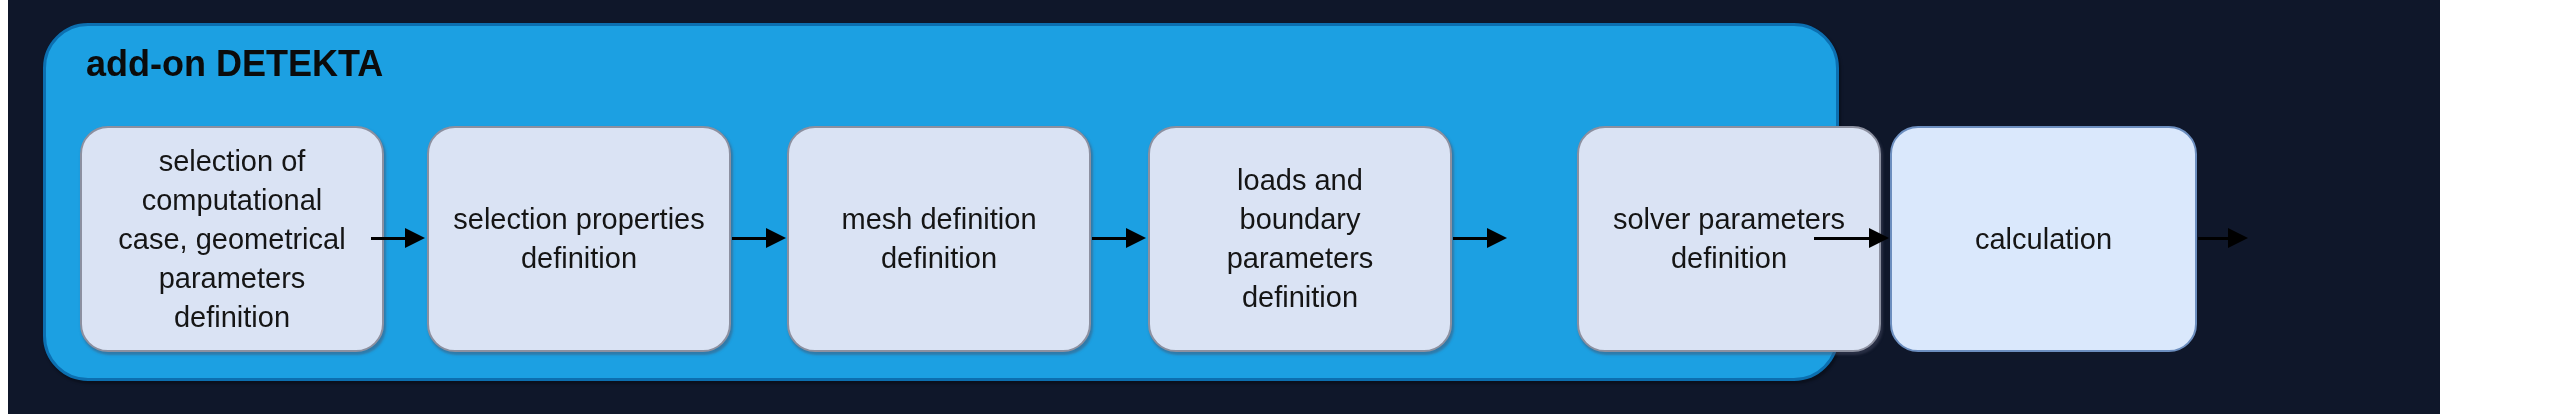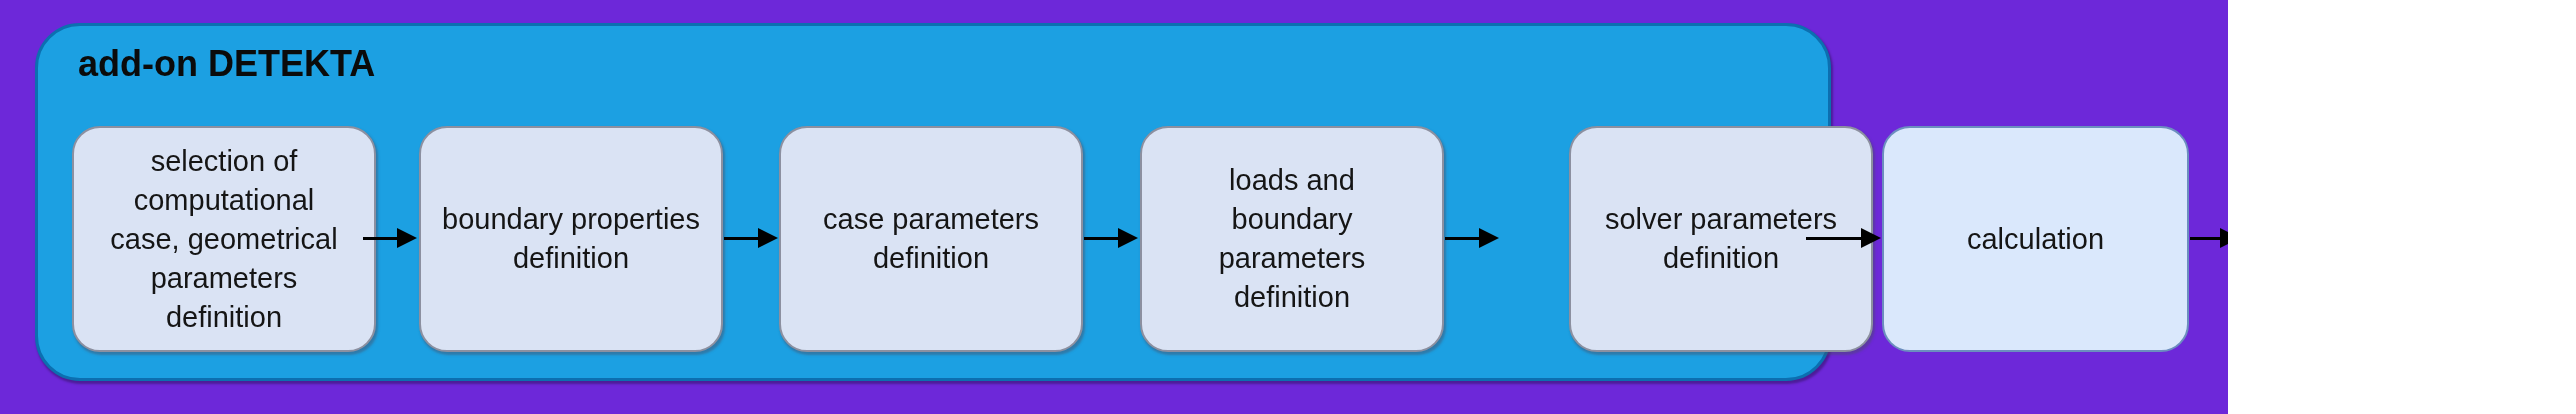--- a/index.html
+++ b/index.html
@@ -4,8 +4,8 @@
 <style>
   html,body{margin:0;padding:0;background:#ffffff;}
   .canvas{
-    position:relative;width:2228px;height:414px;background:#6d28d9;
-    font-family:"Liberation Sans",sans-serif;overflow:hidden;
+    position:relative;width:2432px;height:414px;background:#0f172a;
+    font-family:"Liberation Sans",sans-serif;overflow:hidden;margin-left:8px;
   }
   .container{
     position:absolute;left:35px;top:23px;width:1796px;height:358px;

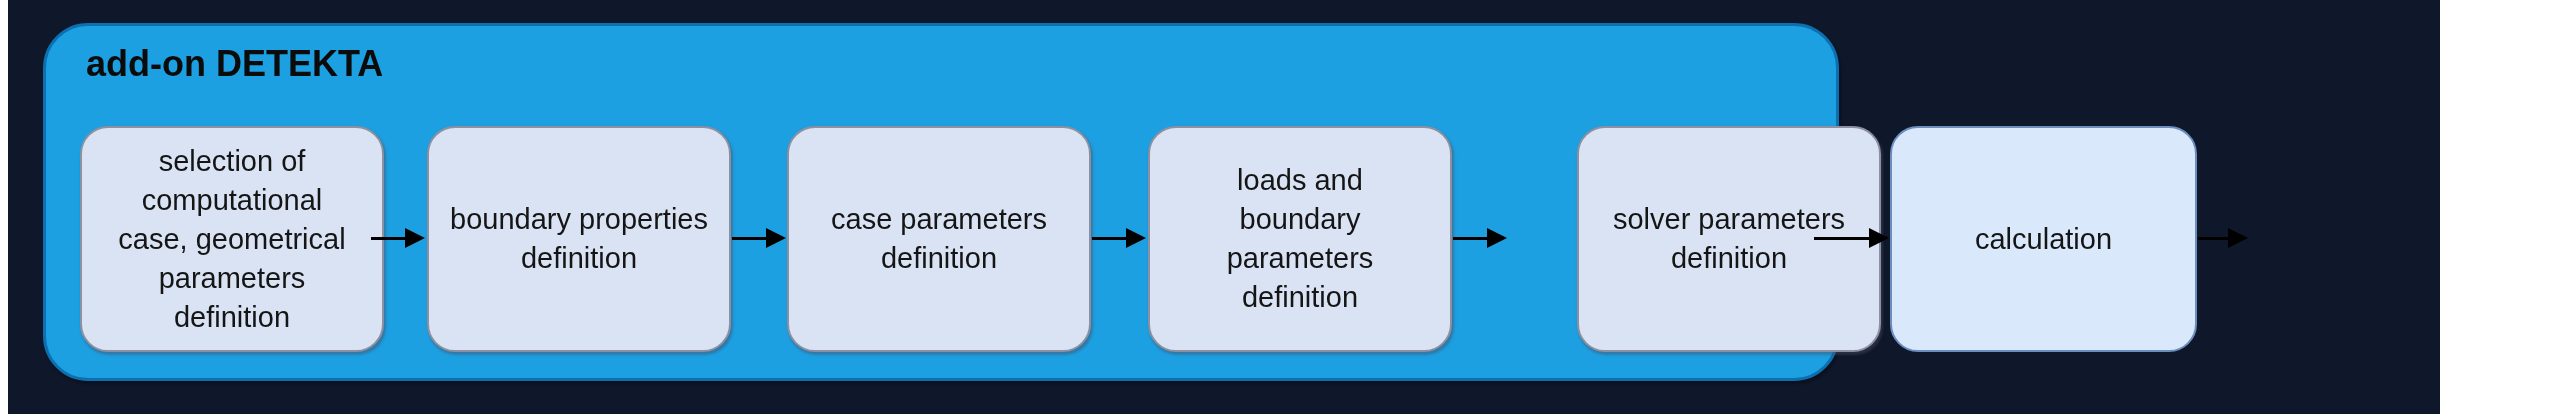--- a/index.html
+++ b/index.html
@@ -79,7 +79,7 @@
   </div>
 
   <div class="box inner b2">
-    <span class="label">boundary properties
+    <span class="label">selection properties
 definition</span>
   </div>
 

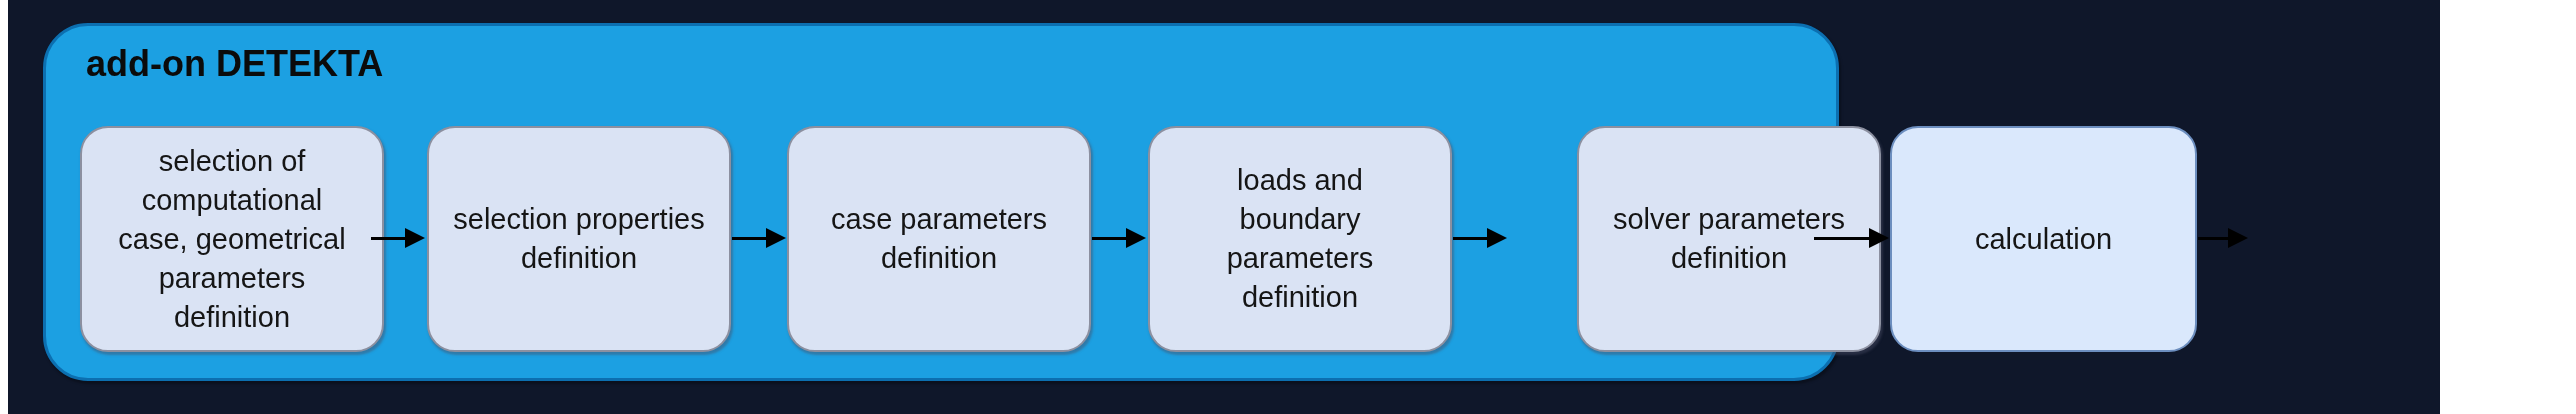--- a/index.html
+++ b/index.html
@@ -84,7 +84,7 @@
   </div>
 
   <div class="box inner b3">
-    <span class="label">case parameters
+    <span class="label">mesh definition
 definition</span>
   </div>
 

